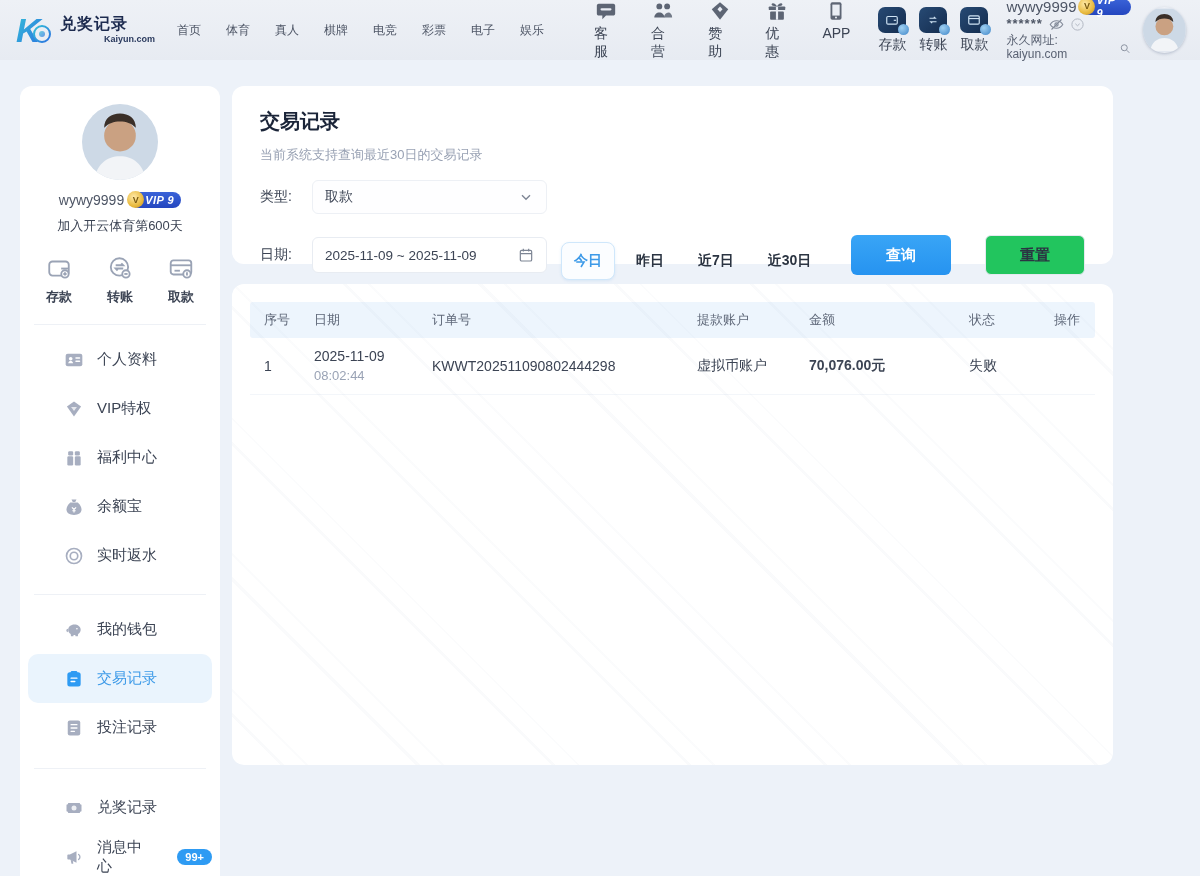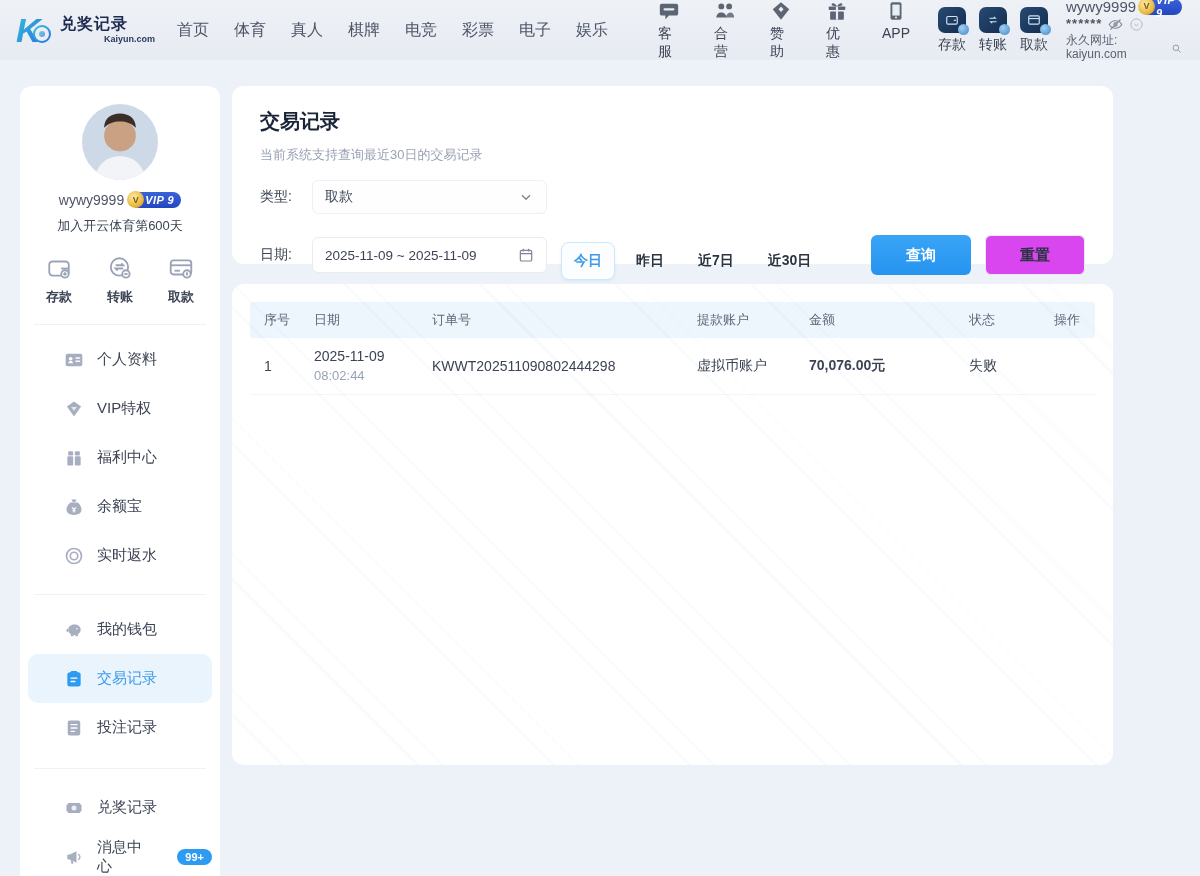--- a/index.html
+++ b/index.html
@@ -18,7 +18,7 @@
   .logo-cn{font-size:16px;font-weight:bold;color:#1d2b4f;letter-spacing:1px;}
   .logo-en{font-size:9px;font-weight:bold;color:#2a3a5e;margin-top:3px;padding-left:44px;}
   .nav-links{display:flex;gap:25px;margin-left:22px;}
-  .nav-links span{font-size:16px;color:#4d5565;cursor:pointer;white-space:nowrap;}
+  .nav-links span{font-size:12px;color:#4d5565;cursor:pointer;white-space:nowrap;}
   .quick-icons{display:flex;gap:34px;margin-left:50px;}
   .qi{display:flex;flex-direction:column;align-items:center;gap:3px;cursor:pointer;}
   .qi svg{width:22px;height:22px;color:#5d6574;}

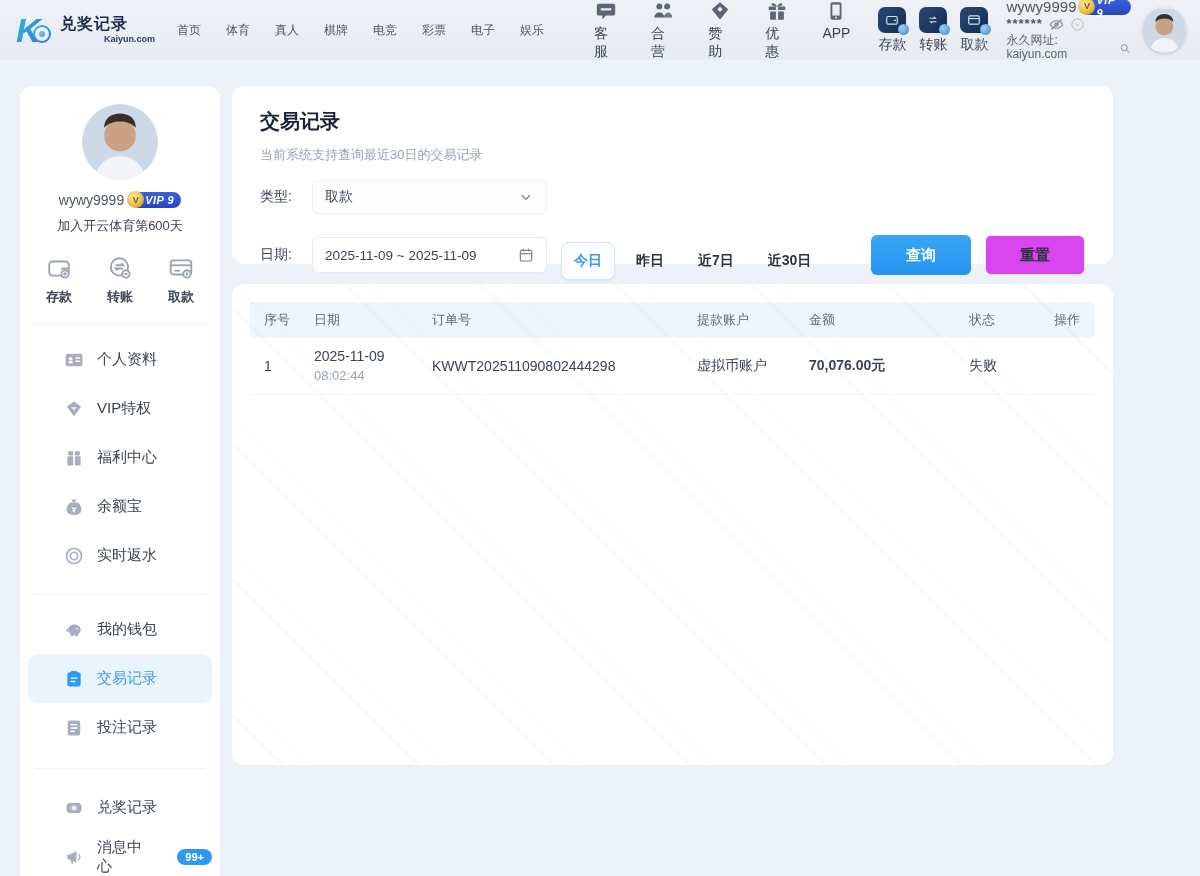--- a/index.html
+++ b/index.html
@@ -88,7 +88,7 @@
   .rng.active{color:#3d9ae8;border-color:#cfe7fb;background:#fbfdff;box-shadow:0 1px 3px rgba(60,140,220,.12);}
   .actions{margin-left:auto;display:flex;gap:14px;}
   .btn{width:100px;height:40px;border-radius:6px;font-size:15px;display:flex;align-items:center;
-    justify-content:center;cursor:pointer;font-weight:bold;}
+    justify-content:center;cursor:pointer;font-weight:bold;margin-left:20px;}
   .btn-primary{background:linear-gradient(180deg,#39a5f6,#2693f0);color:#fff;}
   .btn-ghost{background:#d946ef;border:1px solid #e5e9f0;color:#2b3442;}
   

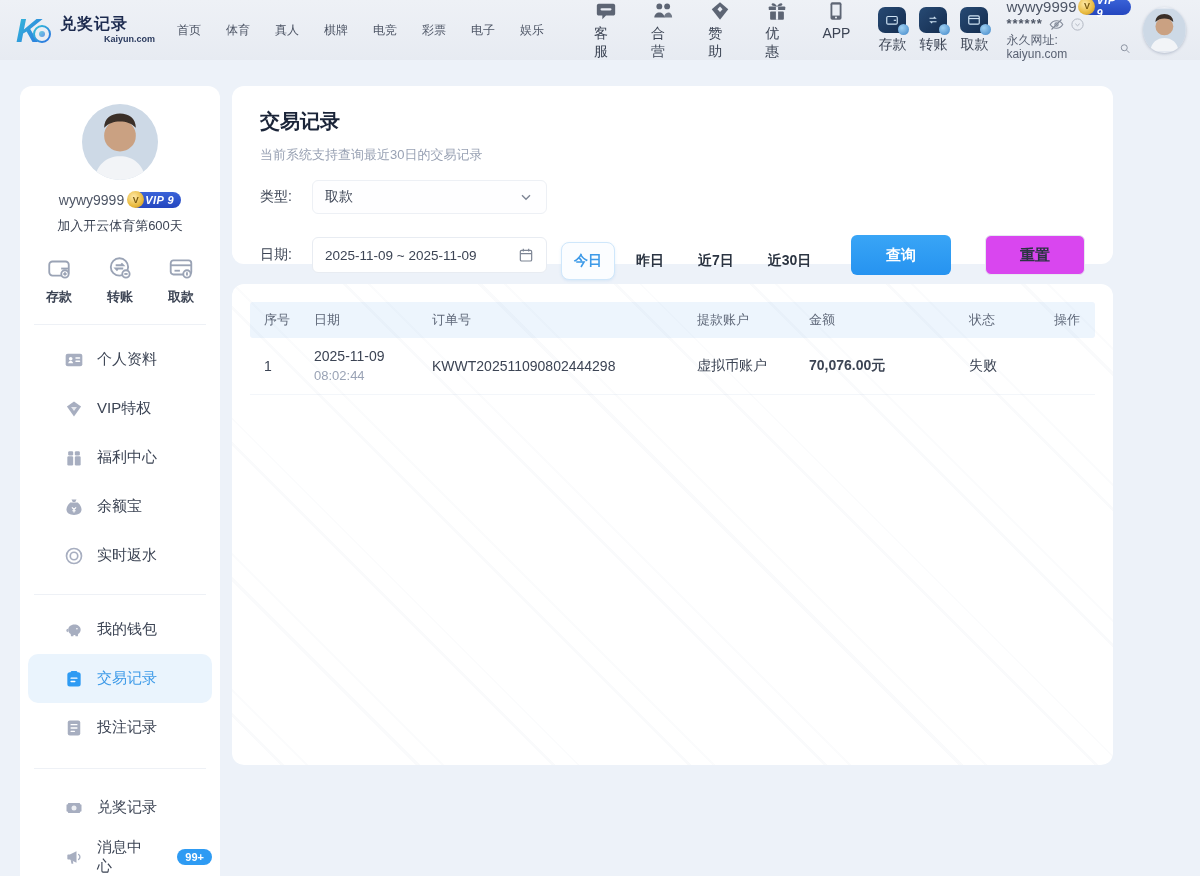--- a/index.html
+++ b/index.html
@@ -90,7 +90,7 @@
   .btn{width:100px;height:40px;border-radius:6px;font-size:15px;display:flex;align-items:center;
     justify-content:center;cursor:pointer;font-weight:bold;margin-left:20px;}
   .btn-primary{background:linear-gradient(180deg,#39a5f6,#2693f0);color:#fff;}
-  .btn-ghost{background:#d946ef;border:1px solid #e5e9f0;color:#2b3442;}
+  .btn-ghost{background:#22c55e;border:1px solid #e5e9f0;color:#2b3442;}
   
   .card-table{left:232px;top:284px;width:881px;height:481px;padding:18px 18px;}
   .card-table::after{content:"";position:absolute;inset:0;border-radius:12px;pointer-events:none;

